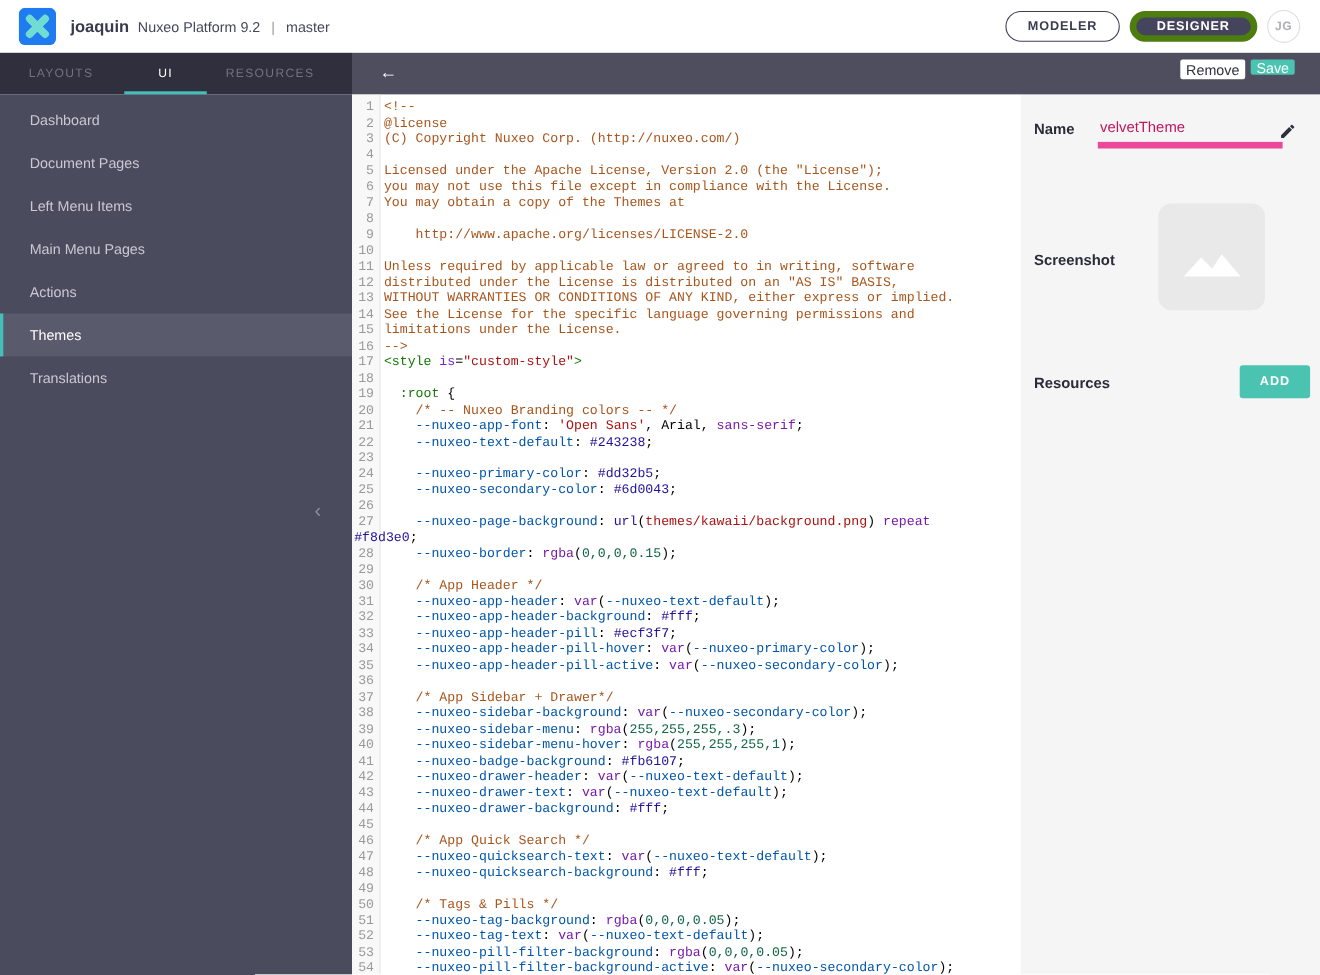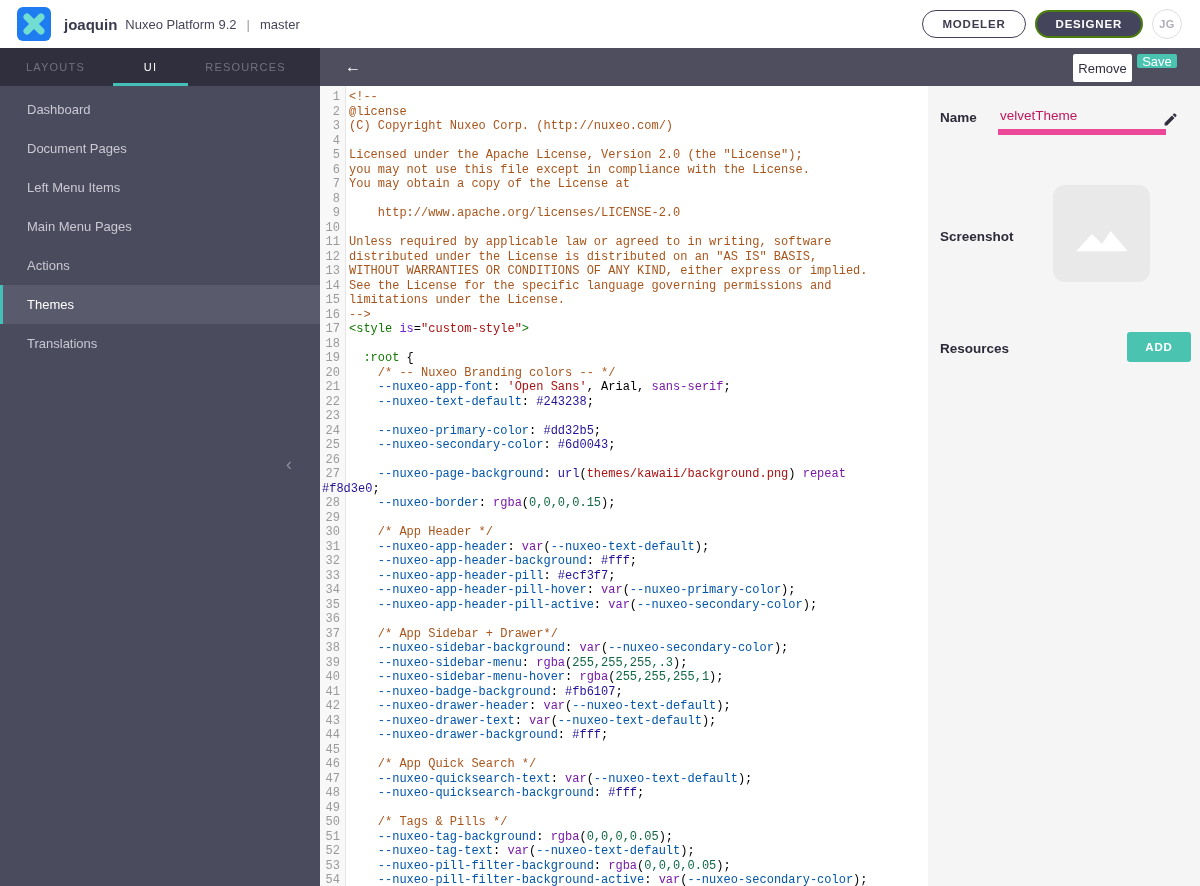--- a/index.html
+++ b/index.html
@@ -17,7 +17,7 @@
   .header-right { position:absolute; right:18px; top:0; height:48px; display:flex; align-items:center; gap:9px; }
   .pill { height:28px; padding:0 19px; border-radius:14px; font-size:11.5px; font-weight:bold; letter-spacing:.8px; display:flex; align-items:center; cursor:pointer; background:#fff; }
   .pill.outline { border:1px solid #3f3f55; color:#3c3c50; }
-  .pill.solid { background:#44445c; color:#fff; border:2px solid #4d7c0f; }
+  .pill.solid { background:#44445c; color:#fff; border:6px solid #4d7c0f; }
   .avatar { width:30px; height:30px; border-radius:50%; border:1px solid #dedee2; color:#aeaeb6; font-size:11px; font-weight:bold; letter-spacing:.5px; display:flex; align-items:center; justify-content:center; cursor:pointer; background:#fff; }
 
   

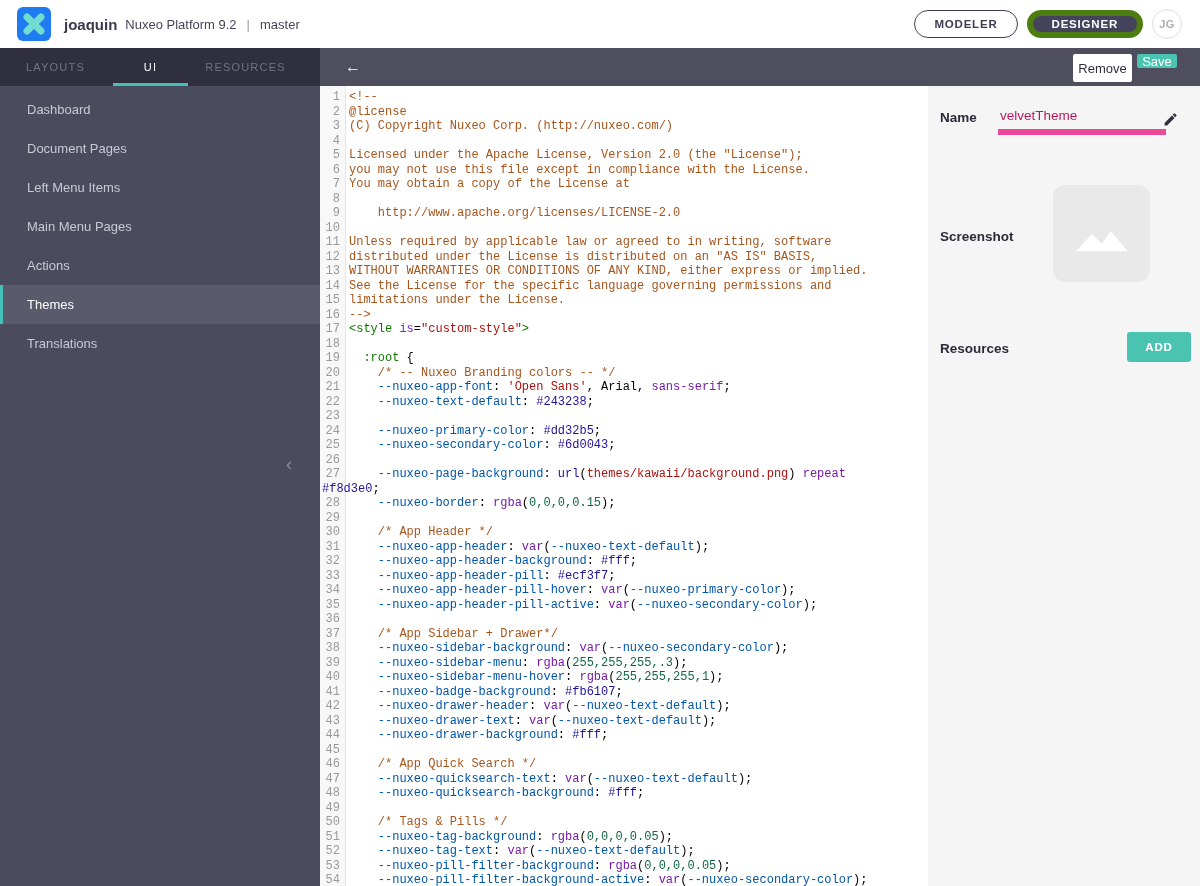--- a/index.html
+++ b/index.html
@@ -29,7 +29,7 @@
   .strip-right { position:absolute; left:320px; top:0; width:880px; height:38px; background:#4e4e5f; }
   .back-arrow { position:absolute; left:25px; top:0; height:38px; display:flex; align-items:center; color:#fff; font-size:16px; cursor:pointer; }
   .crumb { position:absolute; left:48px; top:0; height:38px; display:flex; align-items:center; color:#fff; font-size:13.5px; font-weight:bold;margin-top:37px; }
-  .btn-remove { position:absolute; right:68px; top:6px; width:59px; height:28px; background:#fff; color:#2f2f3e; font-size:13px; border:none; border-radius:2px; cursor:pointer; font-family:inherit; }
+  .btn-remove { position:absolute; right:68px; top:6px; width:59px; height:18px; background:#fff; color:#2f2f3e; font-size:13px; border:none; border-radius:2px; cursor:pointer; font-family:inherit; }
   .btn-save { position:absolute; right:23px; top:6px; width:40px; height:14px; background:#4ac4b1; color:#fff; font-size:13px; border:none; border-radius:2px; cursor:pointer; font-family:inherit; }
 
   

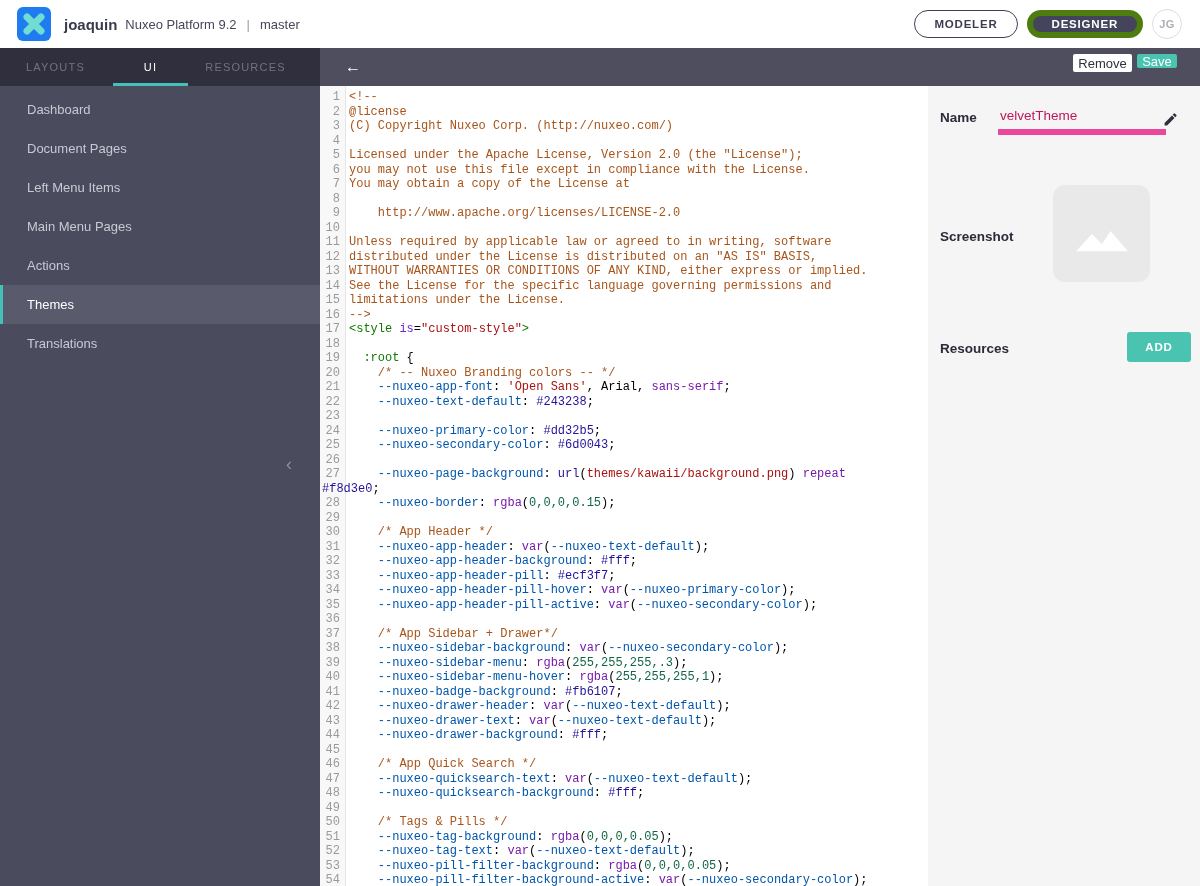--- a/index.html
+++ b/index.html
@@ -142,7 +142,7 @@
       </div>
       <div class="cm-row">
         <span class="gut">7</span>
-        <span class="code"><span class="tk-c">You may obtain a copy of the License at</span></span>
+        <span class="code"><span class="tk-c">You may obtain a copy of the Themes at</span></span>
       </div>
       <div class="cm-row">
         <span class="gut">8</span>

